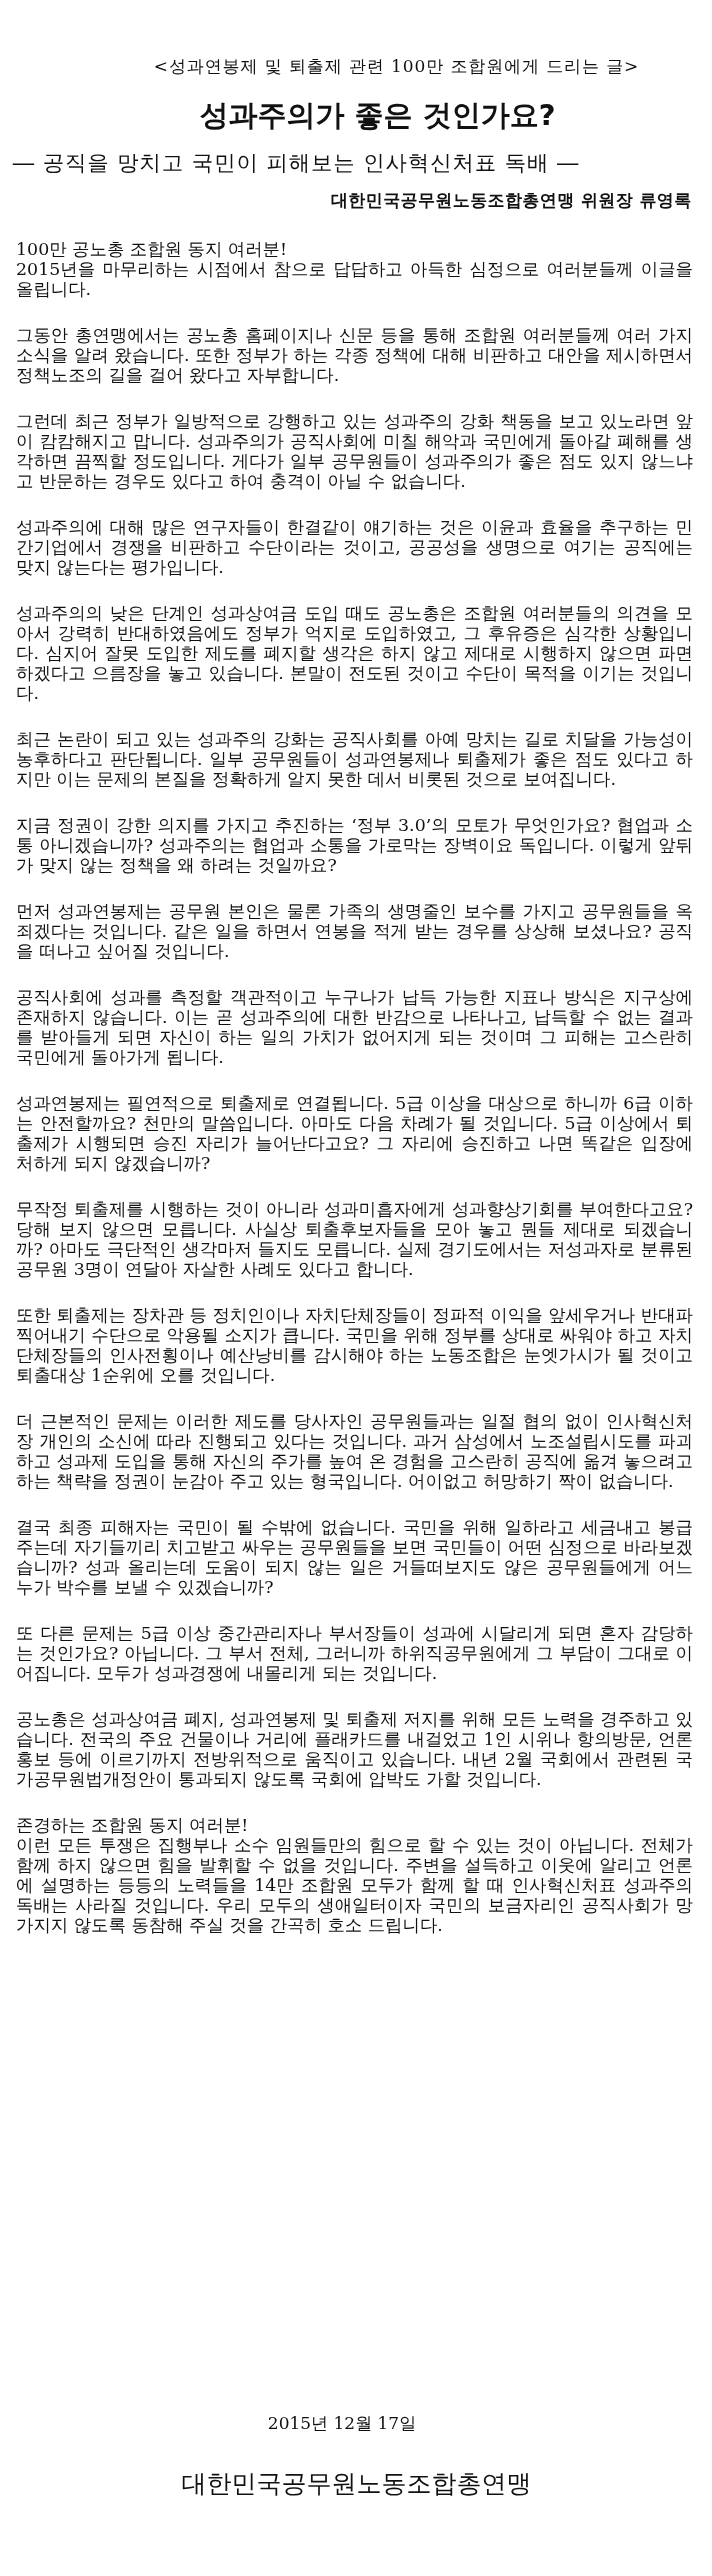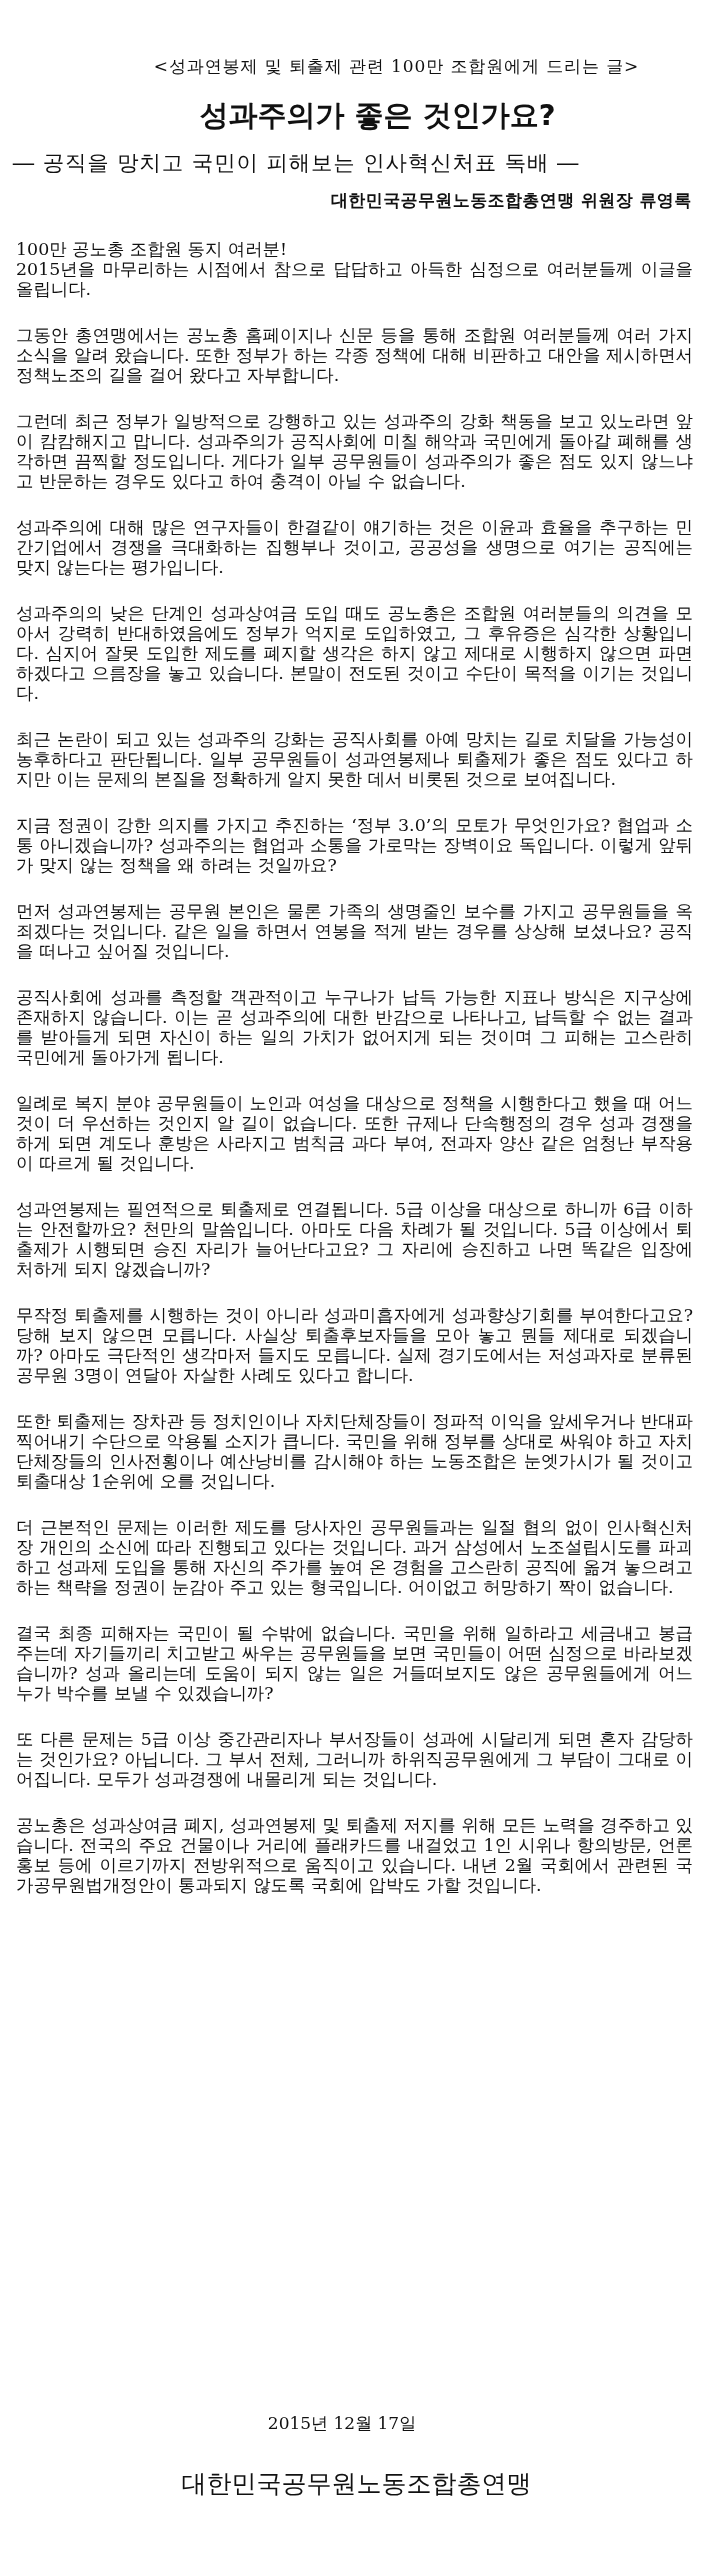--- a/index.html
+++ b/index.html
@@ -34,7 +34,7 @@
     <p>100만 공노총 조합원 동지 여러분!<br>2015년을 마무리하는 시점에서 참으로 답답하고 아득한 심정으로 여러분들께 이글을 올립니다.</p>
     <p>그동안 총연맹에서는 공노총 홈페이지나 신문 등을 통해 조합원 여러분들께 여러 가지 소식을 알려 왔습니다. 또한 정부가 하는 각종 정책에 대해 비판하고 대안을 제시하면서 정책노조의 길을 걸어 왔다고 자부합니다.</p>
     <p>그런데 최근 정부가 일방적으로 강행하고 있는 성과주의 강화 책동을 보고 있노라면 앞이 캄캄해지고 맙니다. 성과주의가 공직사회에 미칠 해악과 국민에게 돌아갈 폐해를 생각하면 끔찍할 정도입니다. 게다가 일부 공무원들이 성과주의가 좋은 점도 있지 않느냐고 반문하는 경우도 있다고 하여 충격이 아닐 수 없습니다.</p>
-    <p>성과주의에 대해 많은 연구자들이 한결같이 얘기하는 것은 이윤과 효율을 추구하는 민간기업에서 경쟁을 극대화하는 집행부나 것이고, 공공성을 생명으로 여기는 공직에는 맞지 않는다는 평가입니다.</p>
+    <p>성과주의에 대해 많은 연구자들이 한결같이 얘기하는 것은 이윤과 효율을 추구하는 민간기업에서 경쟁을 비판하고 수단이라는 것이고, 공공성을 생명으로 여기는 공직에는 맞지 않는다는 평가입니다.</p>
     <p>성과주의의 낮은 단계인 성과상여금 도입 때도 공노총은 조합원 여러분들의 의견을 모아서 강력히 반대하였음에도 정부가 억지로 도입하였고, 그 후유증은 심각한 상황입니다. 심지어 잘못 도입한 제도를 폐지할 생각은 하지 않고 제대로 시행하지 않으면 파면하겠다고 으름장을 놓고 있습니다. 본말이 전도된 것이고 수단이 목적을 이기는 것입니다.</p>
     <p>최근 논란이 되고 있는 성과주의 강화는 공직사회를 아예 망치는 길로 치달을 가능성이 농후하다고 판단됩니다. 일부 공무원들이 성과연봉제나 퇴출제가 좋은 점도 있다고 하지만 이는 문제의 본질을 정확하게 알지 못한 데서 비롯된 것으로 보여집니다.</p>
     <p>지금 정권이 강한 의지를 가지고 추진하는 ‘정부 3.0’의 모토가 무엇인가요? 협업과 소통 아니겠습니까? 성과주의는 협업과 소통을 가로막는 장벽이요 독입니다. 이렇게 앞뒤가 맞지 않는 정책을 왜 하려는 것일까요?</p>

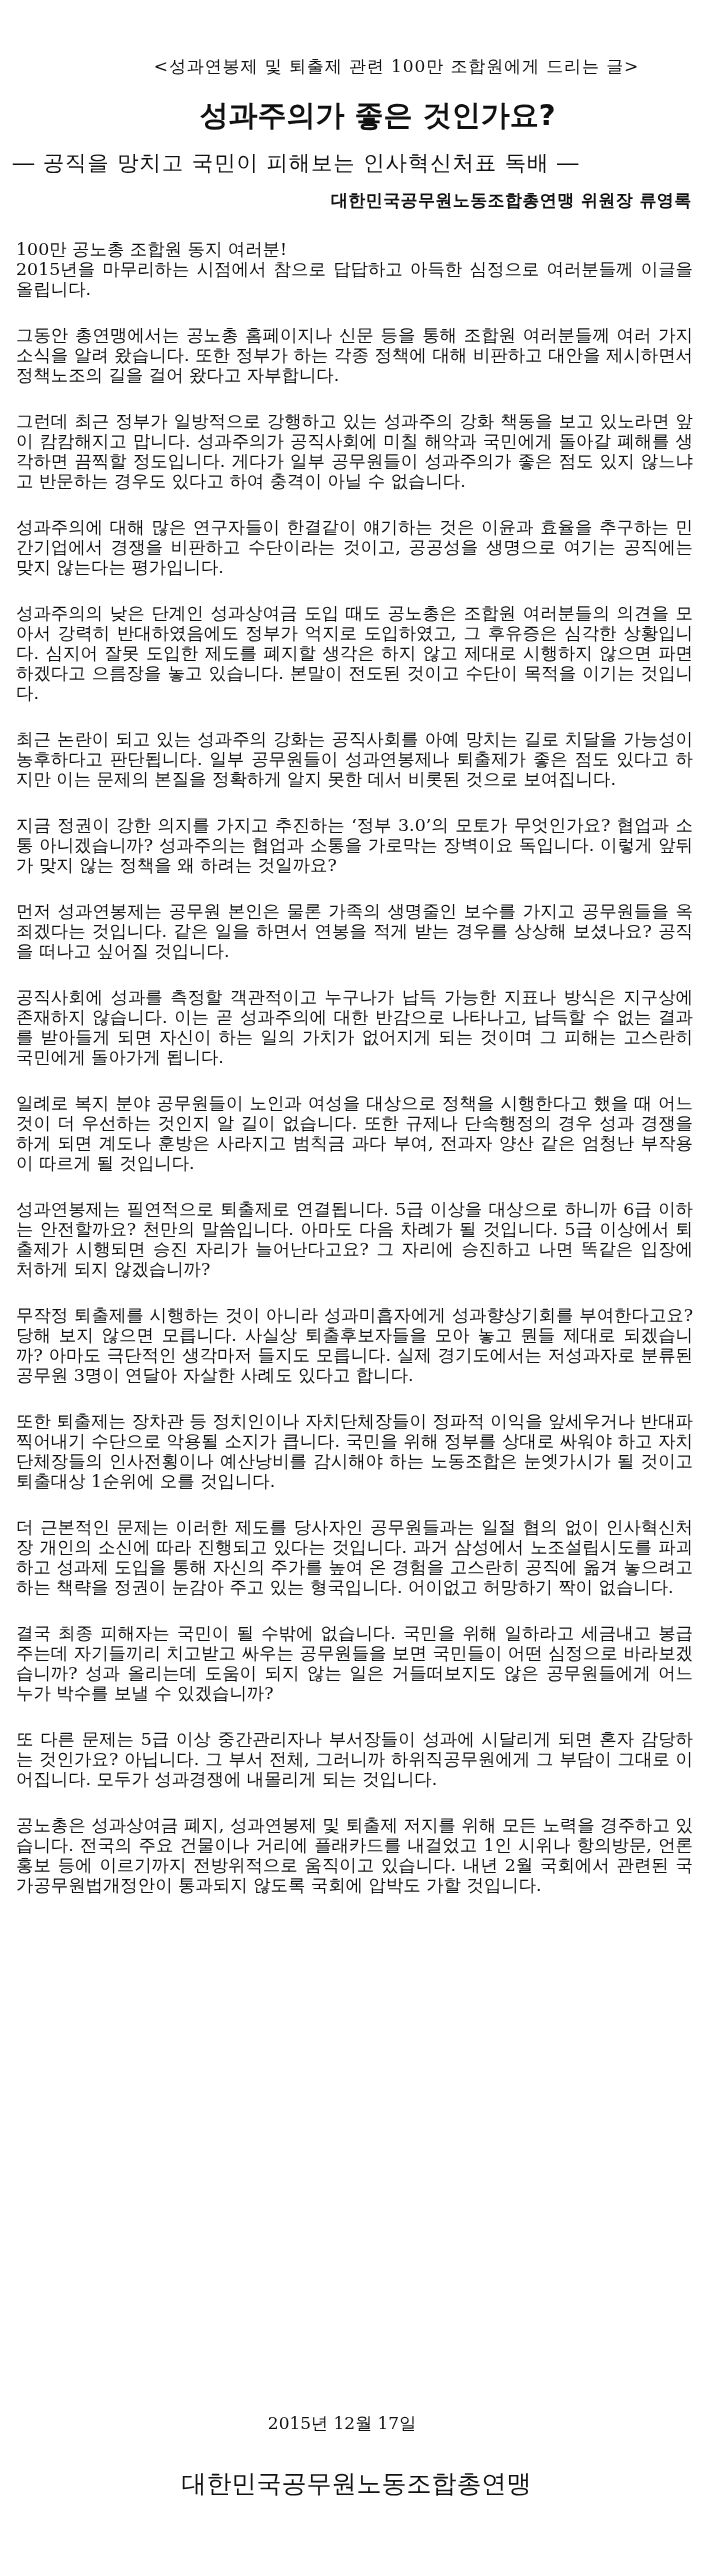--- a/index.html
+++ b/index.html
@@ -40,7 +40,6 @@
     <p>지금 정권이 강한 의지를 가지고 추진하는 ‘정부 3.0’의 모토가 무엇인가요? 협업과 소통 아니겠습니까? 성과주의는 협업과 소통을 가로막는 장벽이요 독입니다. 이렇게 앞뒤가 맞지 않는 정책을 왜 하려는 것일까요?</p>
     <p>먼저 성과연봉제는 공무원 본인은 물론 가족의 생명줄인 보수를 가지고 공무원들을 옥죄겠다는 것입니다. 같은 일을 하면서 연봉을 적게 받는 경우를 상상해 보셨나요? 공직을 떠나고 싶어질 것입니다.</p>
     <p>공직사회에 성과를 측정할 객관적이고 누구나가 납득 가능한 지표나 방식은 지구상에 존재하지 않습니다. 이는 곧 성과주의에 대한 반감으로 나타나고, 납득할 수 없는 결과를 받아들게 되면 자신이 하는 일의 가치가 없어지게 되는 것이며 그 피해는 고스란히 국민에게 돌아가게 됩니다.</p>
-    <p>일례로 복지 분야 공무원들이 노인과 여성을 대상으로 정책을 시행한다고 했을 때 어느 것이 더 우선하는 것인지 알 길이 없습니다. 또한 규제나 단속행정의 경우 성과 경쟁을 하게 되면 계도나 훈방은 사라지고 범칙금 과다 부여, 전과자 양산 같은 엄청난 부작용이 따르게 될 것입니다.</p>
     <p>성과연봉제는 필연적으로 퇴출제로 연결됩니다. 5급 이상을 대상으로 하니까 6급 이하는 안전할까요? 천만의 말씀입니다. 아마도 다음 차례가 될 것입니다. 5급 이상에서 퇴출제가 시행되면 승진 자리가 늘어난다고요? 그 자리에 승진하고 나면 똑같은 입장에 처하게 되지 않겠습니까?</p>
     <p>무작정 퇴출제를 시행하는 것이 아니라 성과미흡자에게 성과향상기회를 부여한다고요? 당해 보지 않으면 모릅니다. 사실상 퇴출후보자들을 모아 놓고 뭔들 제대로 되겠습니까? 아마도 극단적인 생각마저 들지도 모릅니다. 실제 경기도에서는 저성과자로 분류된 공무원 3명이 연달아 자살한 사례도 있다고 합니다.</p>
     <p>또한 퇴출제는 장차관 등 정치인이나 자치단체장들이 정파적 이익을 앞세우거나 반대파 찍어내기 수단으로 악용될 소지가 큽니다. 국민을 위해 정부를 상대로 싸워야 하고 자치단체장들의 인사전횡이나 예산낭비를 감시해야 하는 노동조합은 눈엣가시가 될 것이고 퇴출대상 1순위에 오를 것입니다.</p>

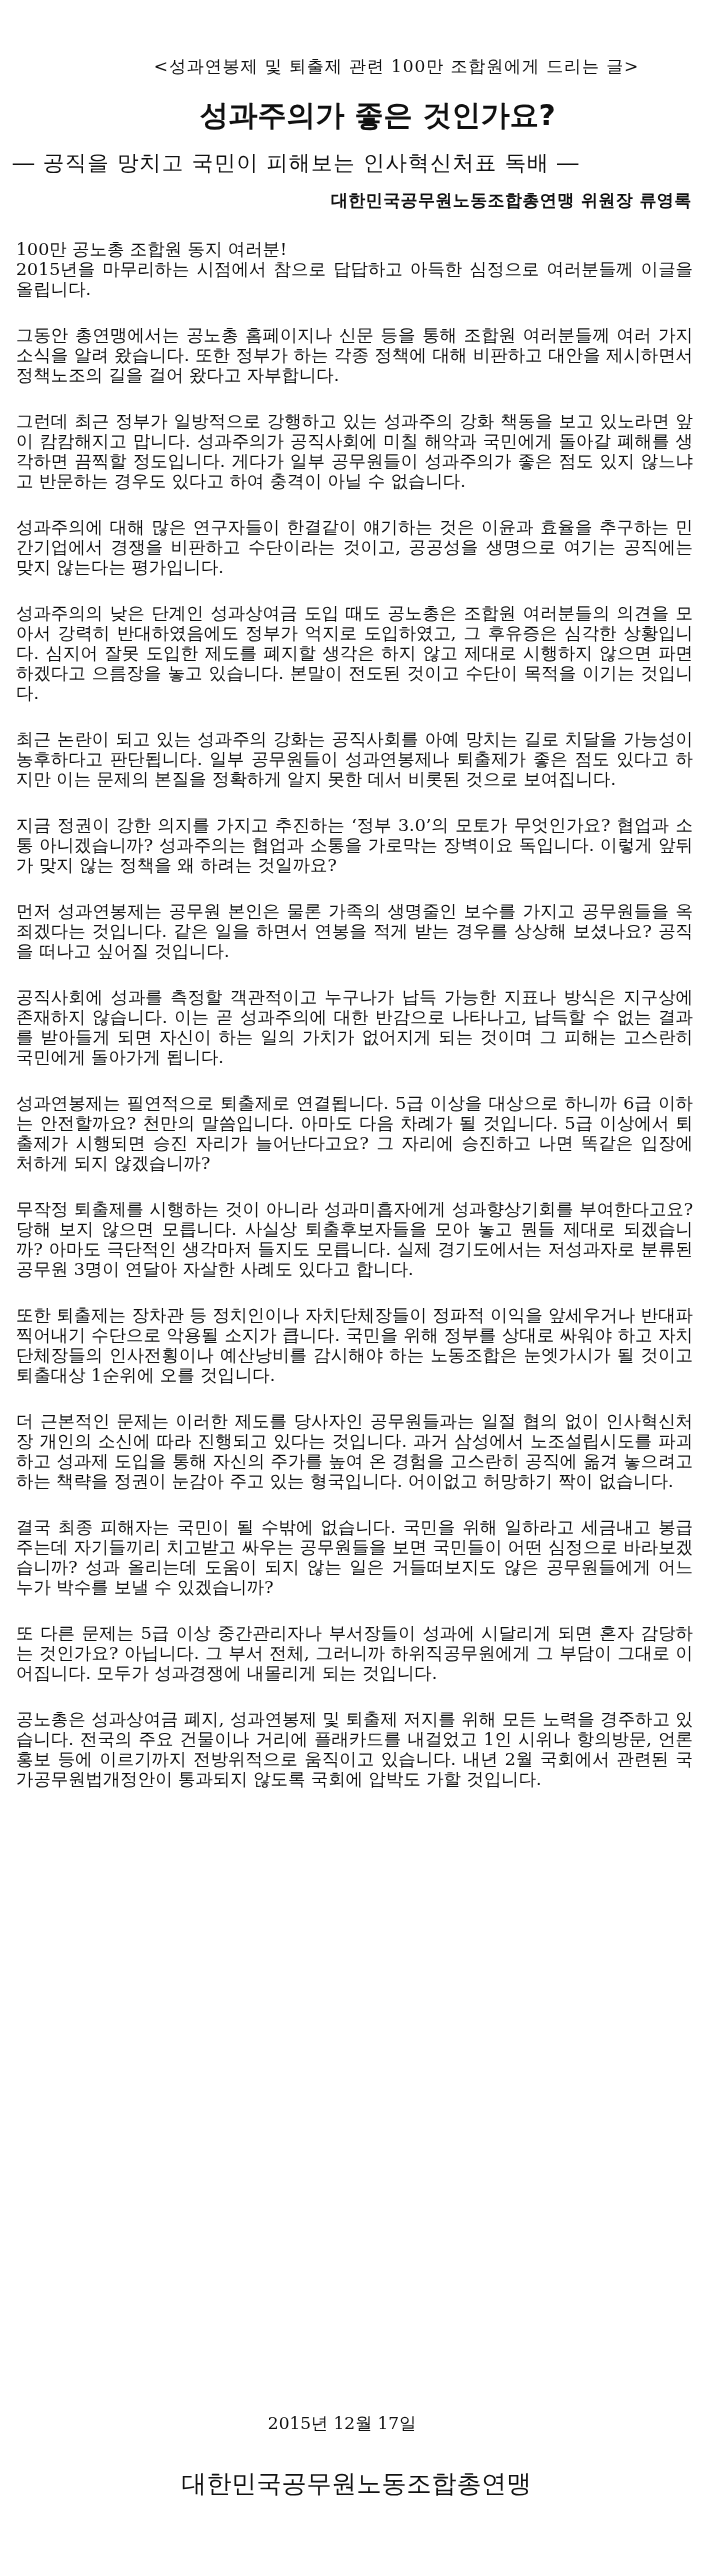--- a/index.html
+++ b/index.html
@@ -47,6 +47,7 @@
     <p>결국 최종 피해자는 국민이 될 수밖에 없습니다. 국민을 위해 일하라고 세금내고 봉급 주는데 자기들끼리 치고받고 싸우는 공무원들을 보면 국민들이 어떤 심정으로 바라보겠습니까? 성과 올리는데 도움이 되지 않는 일은 거들떠보지도 않은 공무원들에게 어느 누가 박수를 보낼 수 있겠습니까?</p>
     <p>또 다른 문제는 5급 이상 중간관리자나 부서장들이 성과에 시달리게 되면 혼자 감당하는 것인가요? 아닙니다. 그 부서 전체, 그러니까 하위직공무원에게 그 부담이 그대로 이어집니다. 모두가 성과경쟁에 내몰리게 되는 것입니다.</p>
     <p>공노총은 성과상여금 폐지, 성과연봉제 및 퇴출제 저지를 위해 모든 노력을 경주하고 있습니다. 전국의 주요 건물이나 거리에 플래카드를 내걸었고 1인 시위나 항의방문, 언론 홍보 등에 이르기까지 전방위적으로 움직이고 있습니다. 내년 2월 국회에서 관련된 국가공무원법개정안이 통과되지 않도록 국회에 압박도 가할 것입니다.</p>
+    <p>존경하는 조합원 동지 여러분!<br>이런 모든 투쟁은 집행부나 소수 임원들만의 힘으로 할 수 있는 것이 아닙니다. 전체가 함께 하지 않으면 힘을 발휘할 수 없을 것입니다. 주변을 설득하고 이웃에 알리고 언론에 설명하는 등등의 노력들을 14만 조합원 모두가 함께 할 때 인사혁신처표 성과주의 독배는 사라질 것입니다. 우리 모두의 생애일터이자 국민의 보금자리인 공직사회가 망가지지 않도록 동참해 주실 것을 간곡히 호소 드립니다.</p>
   </div>
 
   <div class="date">2015년 12월 17일</div>

